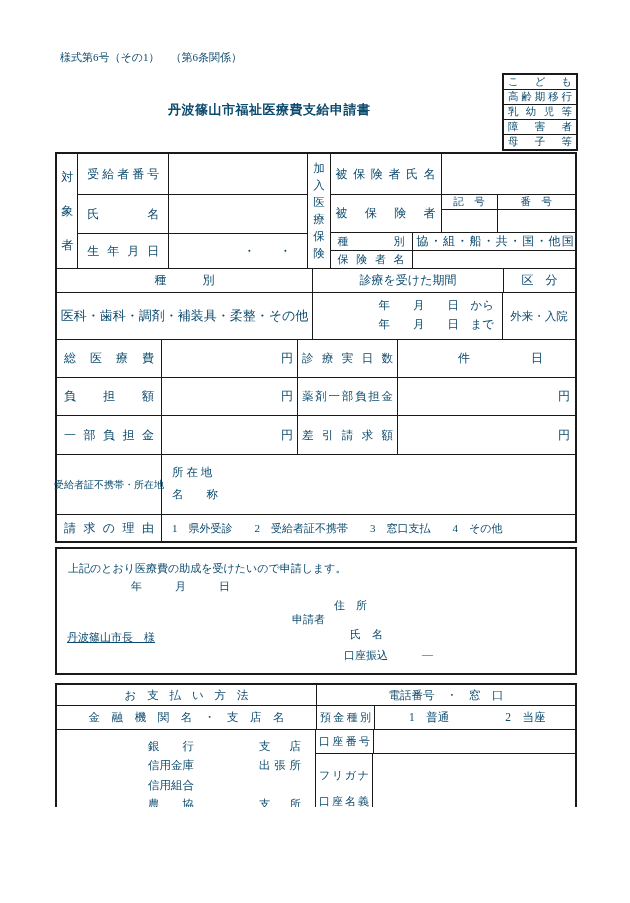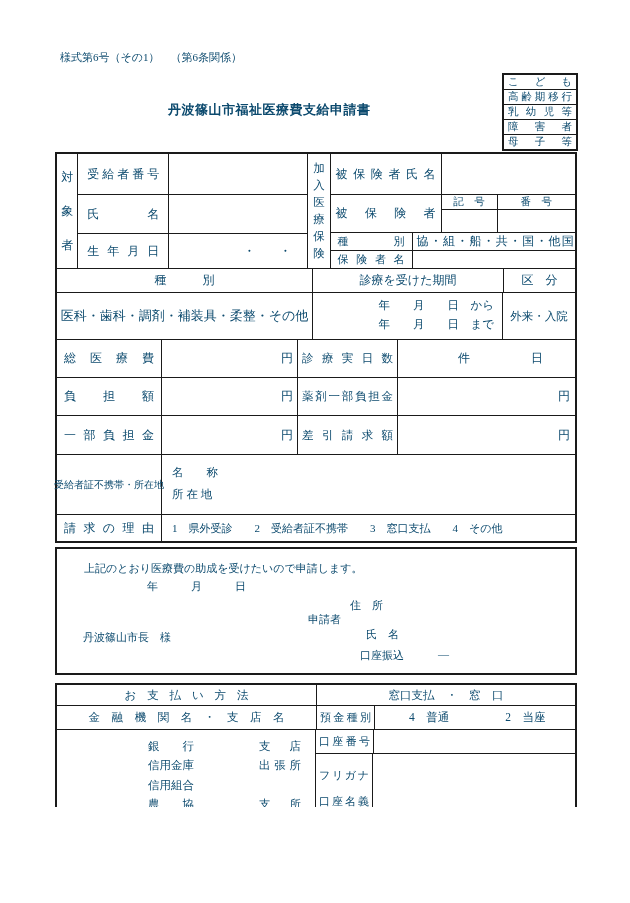--- a/index.html
+++ b/index.html
@@ -360,8 +360,8 @@
     <div class="secD bb">
       <div class="dlabel br">受給者証不携帯・所在地</div>
       <div class="dval">
+        <div>所 在 地</div>
         <div>名　　称</div>
-        <div>所 在 地</div>
       </div>
     </div>
 

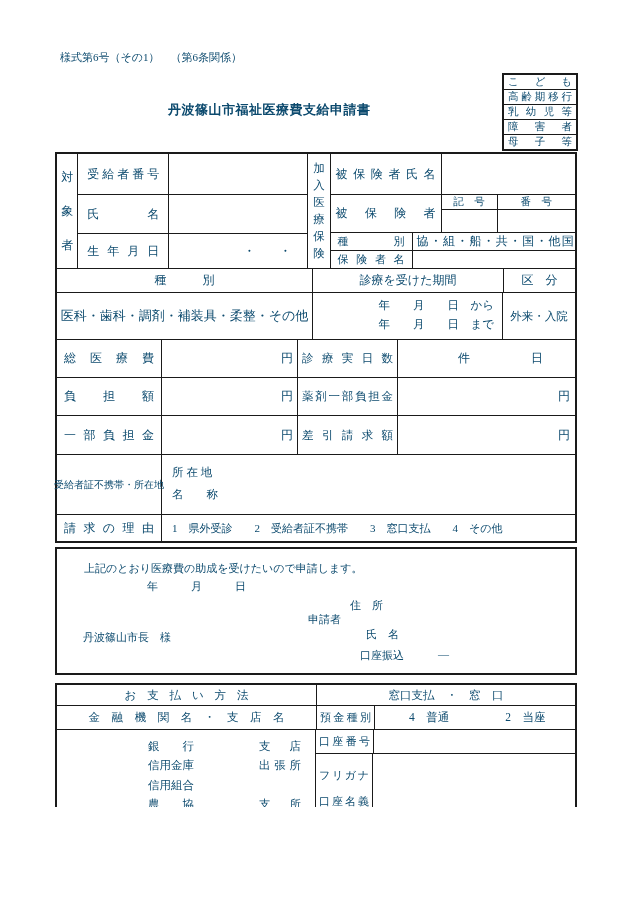--- a/index.html
+++ b/index.html
@@ -69,7 +69,7 @@
   .eval{flex:1;display:flex;align-items:center;padding-left:10px;font-size:11px;white-space:nowrap;box-sizing:border-box;}
   
   .declbox{left:55px;top:547px;width:522px;height:128px;font-size:11px;}
-  .declbox span{position:absolute;white-space:nowrap;margin-left:16px;}
+  .declbox span{position:absolute;white-space:nowrap;}
   .d-statement{left:11px;top:12px;}
   .d-date{left:74px;top:30px;}
   .d-addr{left:277px;top:49px;}

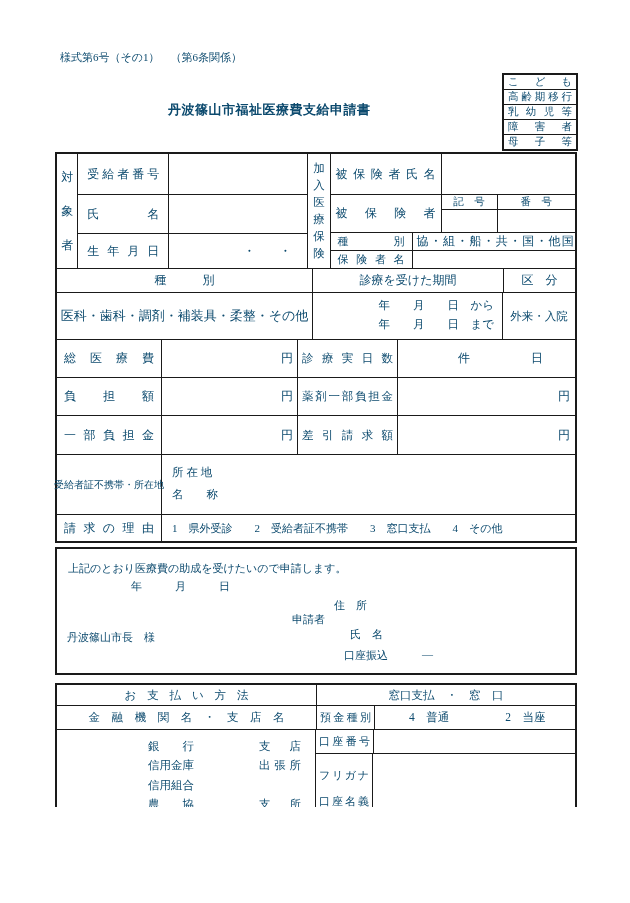--- a/index.html
+++ b/index.html
@@ -75,7 +75,7 @@
   .d-addr{left:277px;top:49px;}
   .d-applicant{left:235px;top:63px;}
   .d-name{left:293px;top:78px;}
-  .d-mayor{left:10px;top:81px;}
+  .d-mayor{left:10px;top:81px;text-decoration:underline;}
   .d-phone{left:287px;top:99px;}
   .d-dash{left:365px;top:99px;}
   

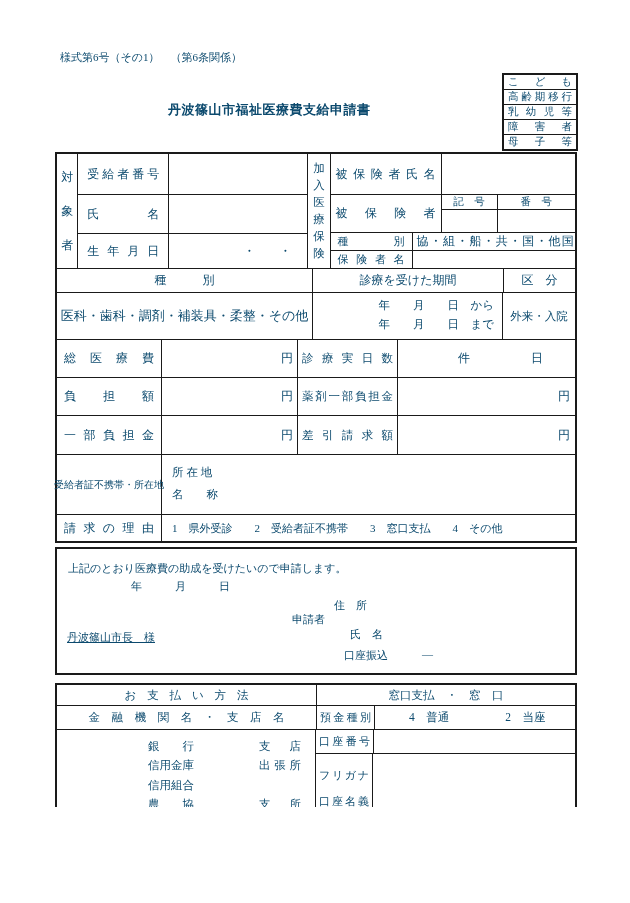--- a/index.html
+++ b/index.html
@@ -403,7 +403,7 @@
             <span>法</span>
           </span>
         </div>
-      <div class="cen" style="flex:1;">窓口支払　・　窓　口</div>
+      <div class="cen" style="flex:1;">電話番号　・　窓　口</div>
     </div>
     <div class="prow2 bb">
       <div class="pleft br">

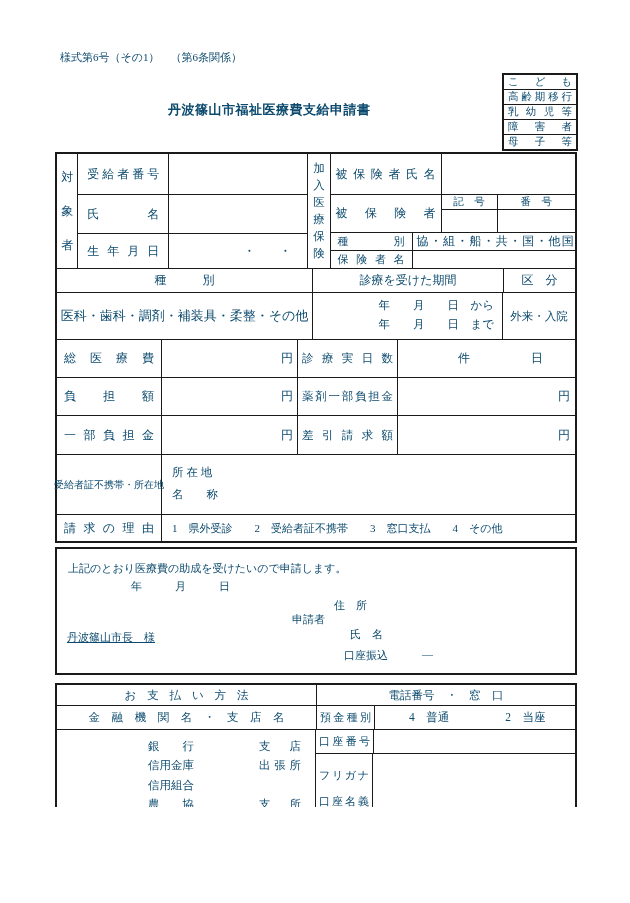--- a/index.html
+++ b/index.html
@@ -428,7 +428,7 @@
           </span>
         </div>
       <div class="p2val">
-        <span>4　普通</span>
+        <span>1　普通</span>
         <span>2　当座</span>
       </div>
     </div>

